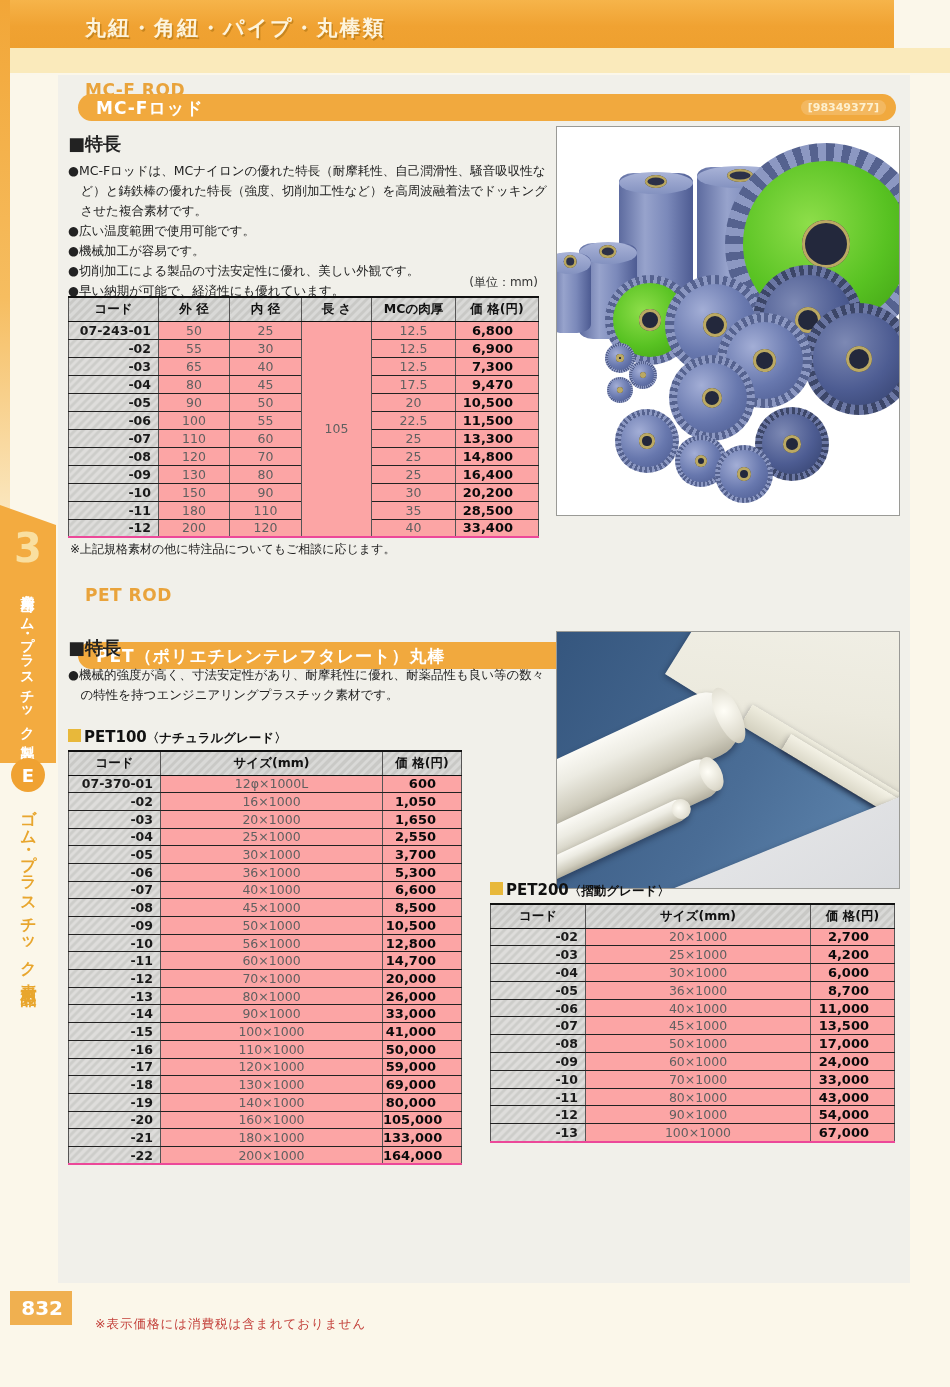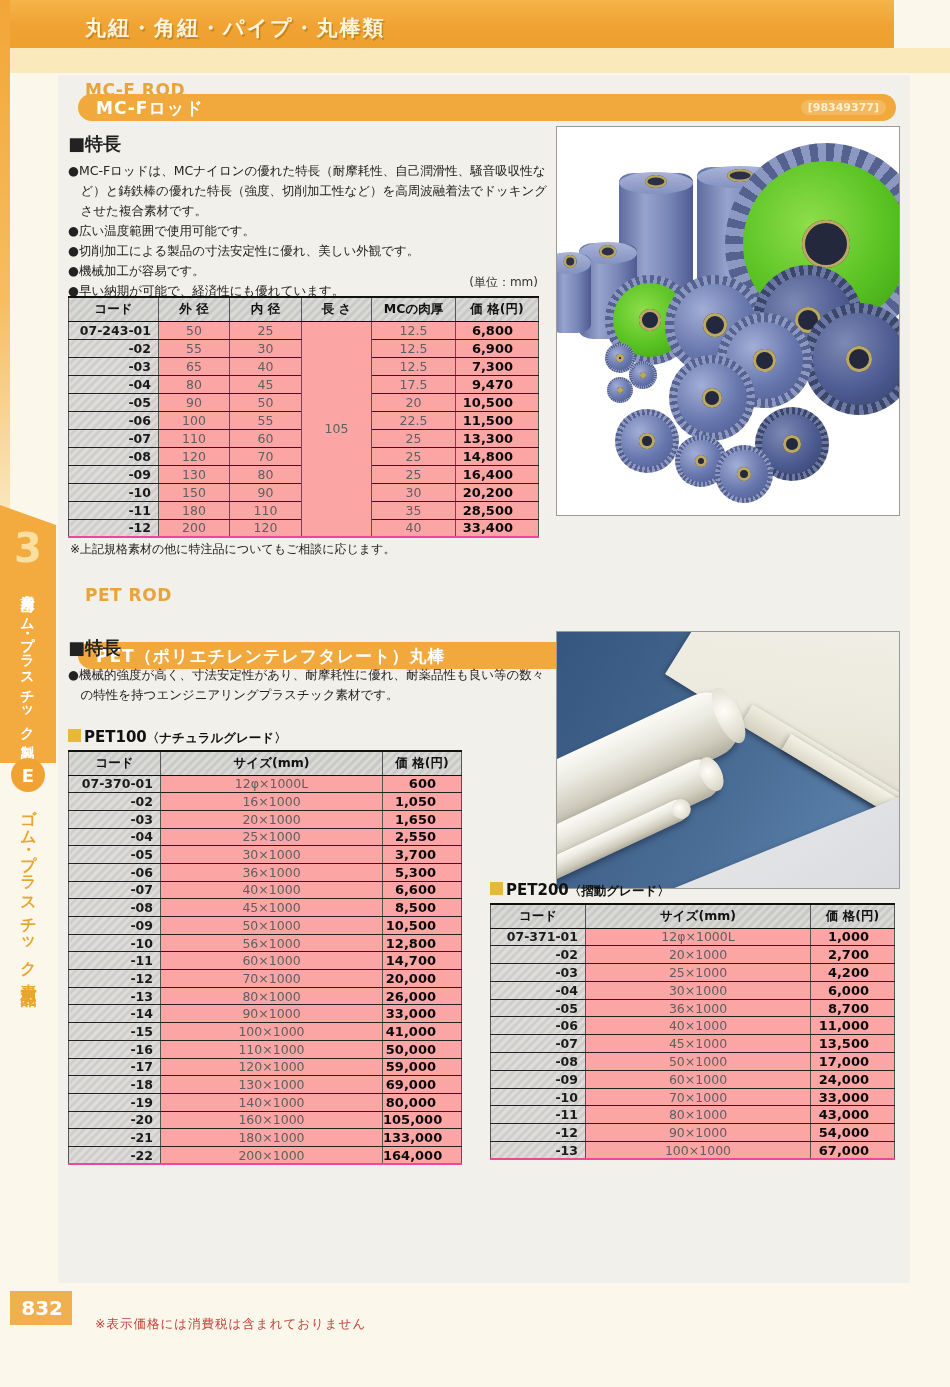--- a/index.html
+++ b/index.html
@@ -147,8 +147,8 @@
     <ul id="mcf-features-list">
         <li>●MC-Fロッドは、MCナイロンの優れた特長（耐摩耗性、自己潤滑性、騒音吸収性など）と鋳鉄棒の優れた特長（強度、切削加工性など）を高周波融着法でドッキングさせた複合素材です。</li>
         <li>●広い温度範囲で使用可能です。</li>
+        <li>●機械加工が容易です。</li>
         <li>●切削加工による製品の寸法安定性に優れ、美しい外観です。</li>
-        <li>●機械加工が容易です。</li>
         <li>●早い納期が可能で、経済性にも優れています。</li>
       </ul>
   </div>

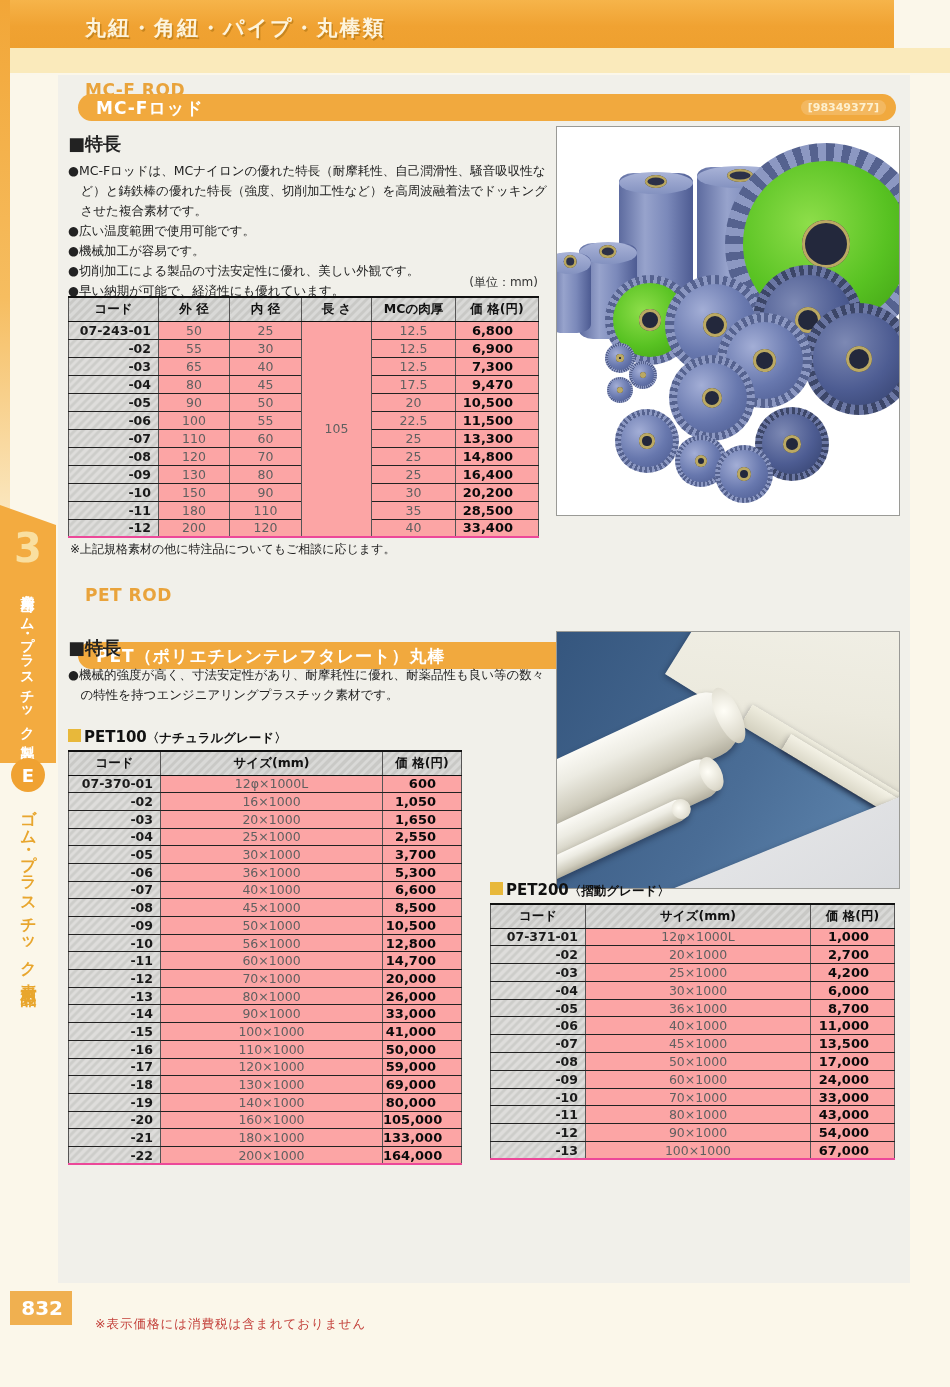--- a/index.html
+++ b/index.html
@@ -457,11 +457,6 @@
     </thead>
     <tbody id="pet200-tbody">
         <tr>
-          <td class="c-code">07-371-01</td>
-          <td class="c-val">12φ×1000L</td>
-          <td class="c-price">1,000</td>
-        </tr>
-        <tr>
           <td class="c-code">-02</td>
           <td class="c-val">20×1000</td>
           <td class="c-price">2,700</td>

